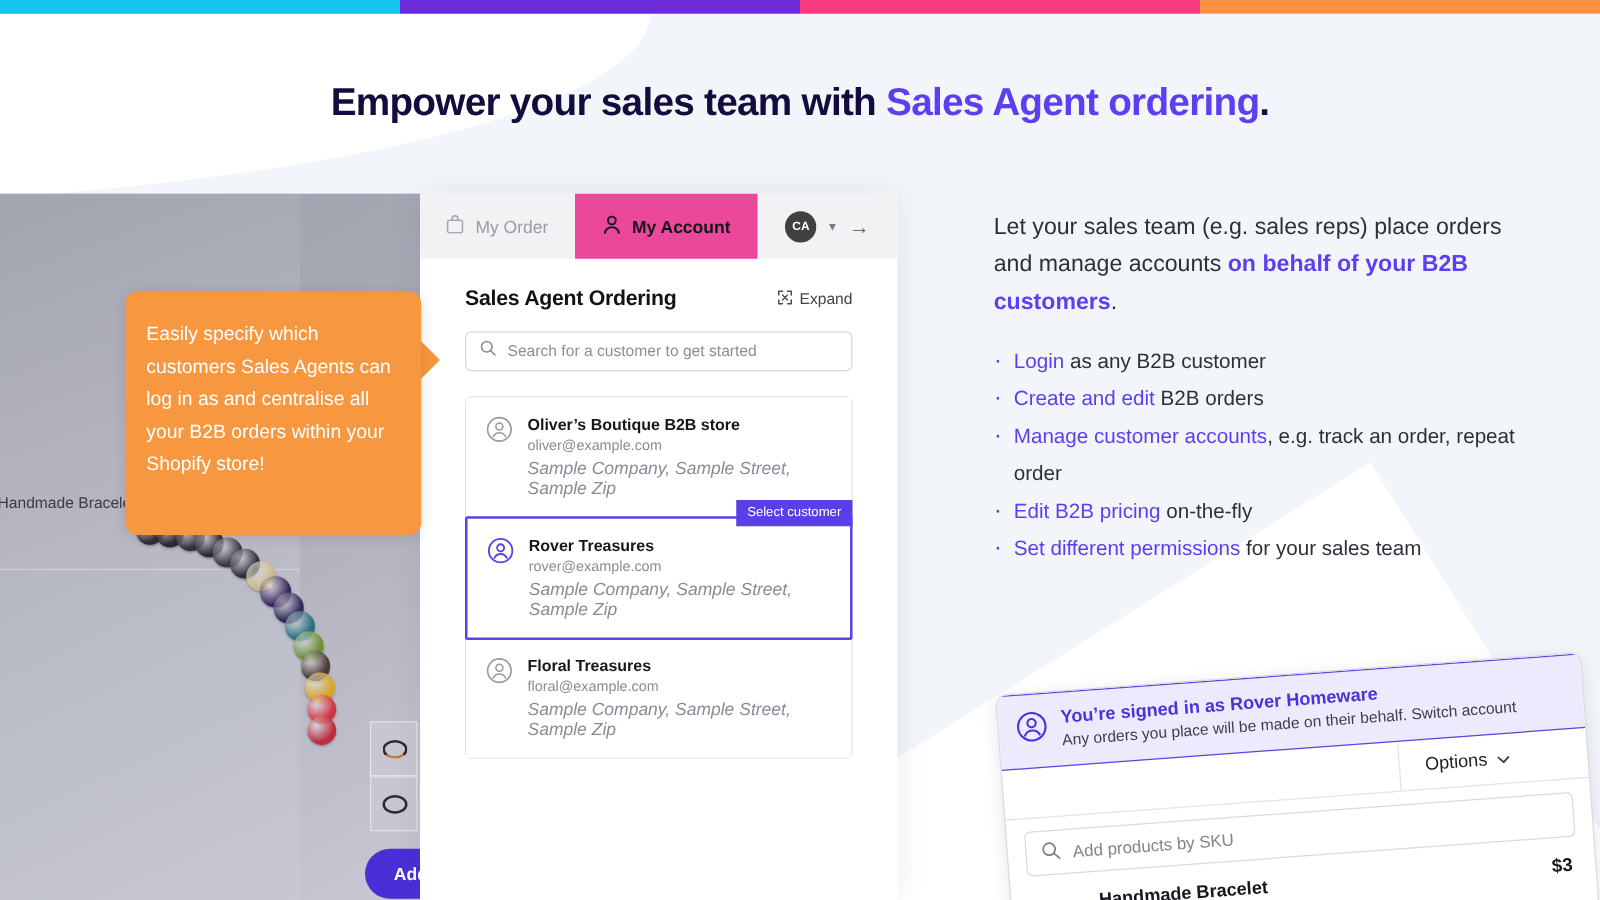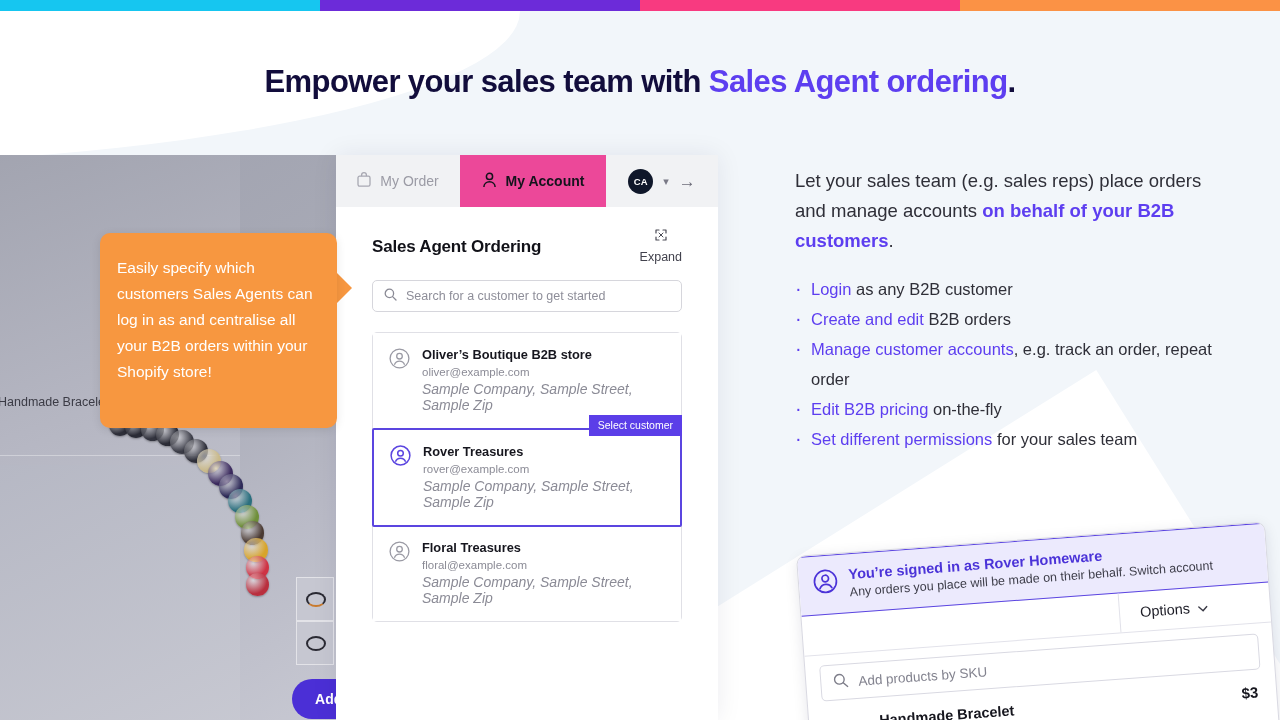--- a/index.html
+++ b/index.html
@@ -124,7 +124,7 @@
   }
   #tab-right { flex: 1; display: flex; align-items: center; justify-content: center; gap: 10px; }
   #avatar {
-    width: 25px; height: 25px; border-radius: 50%; background: #0f172a;
+    width: 25px; height: 25px; border-radius: 50%; background: #404040;
     color: #fff; font-size: 9.5px; font-weight: bold;
     display: flex; align-items: center; justify-content: center;
   }

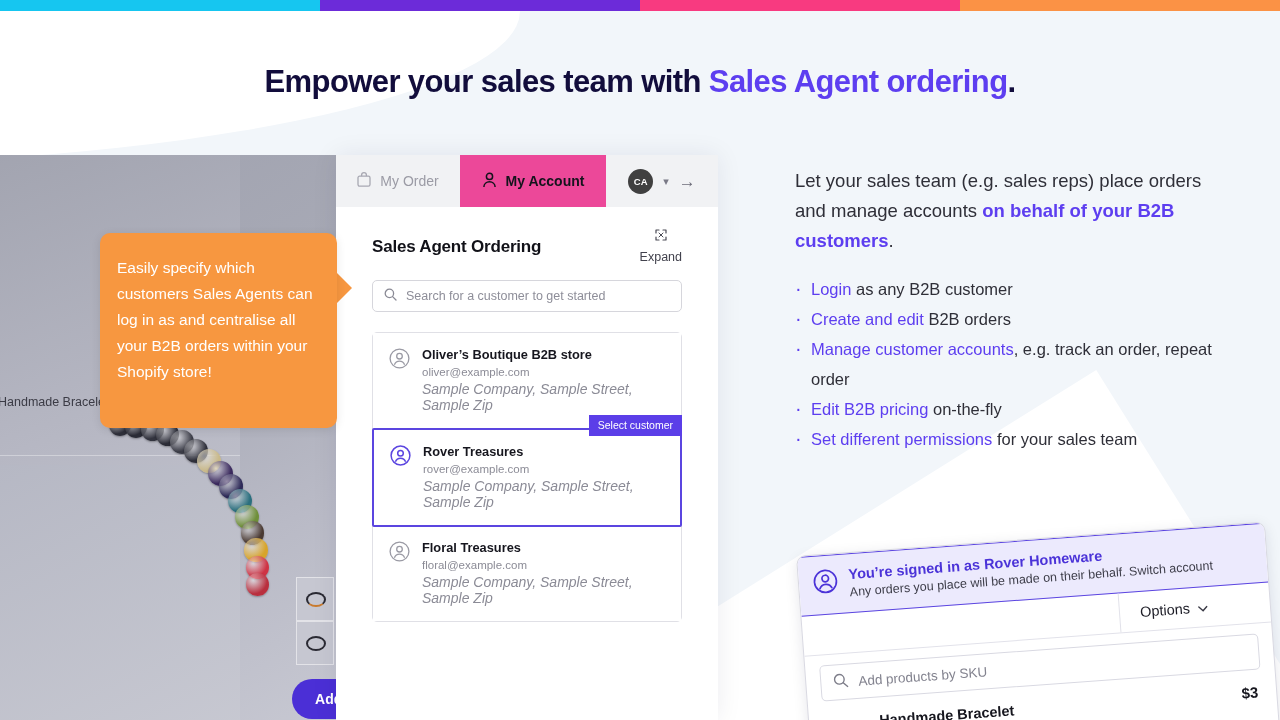--- a/index.html
+++ b/index.html
@@ -134,7 +134,7 @@
   #panel-body { padding: 22px 36px 0 36px; }
   #panel-head { display: flex; align-items: center; justify-content: space-between; }
   #panel-title { font-size: 17px; font-weight: bold; color: #111118; letter-spacing: -0.2px; }
-  #expand-btn { display: flex; align-items: center; gap: 6px; font-size: 12.5px; color: #42424d; flex-direction: column; }
+  #expand-btn { display: flex; align-items: center; gap: 6px; font-size: 12.5px; color: #42424d; }
 
   #search-box {
     margin-top: 16px; height: 32px;

